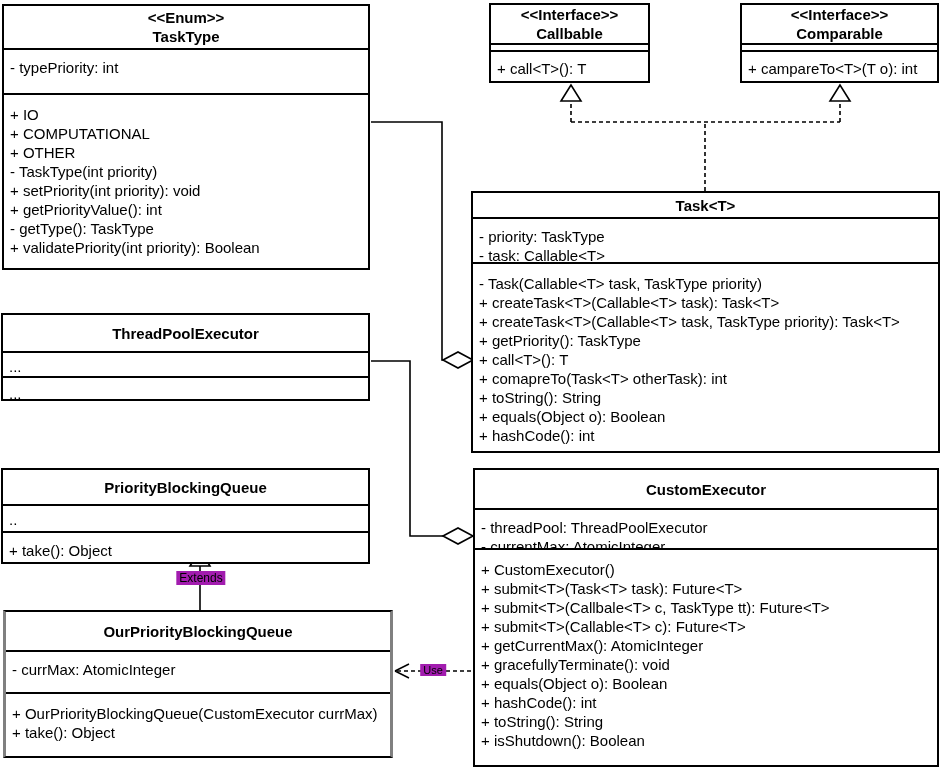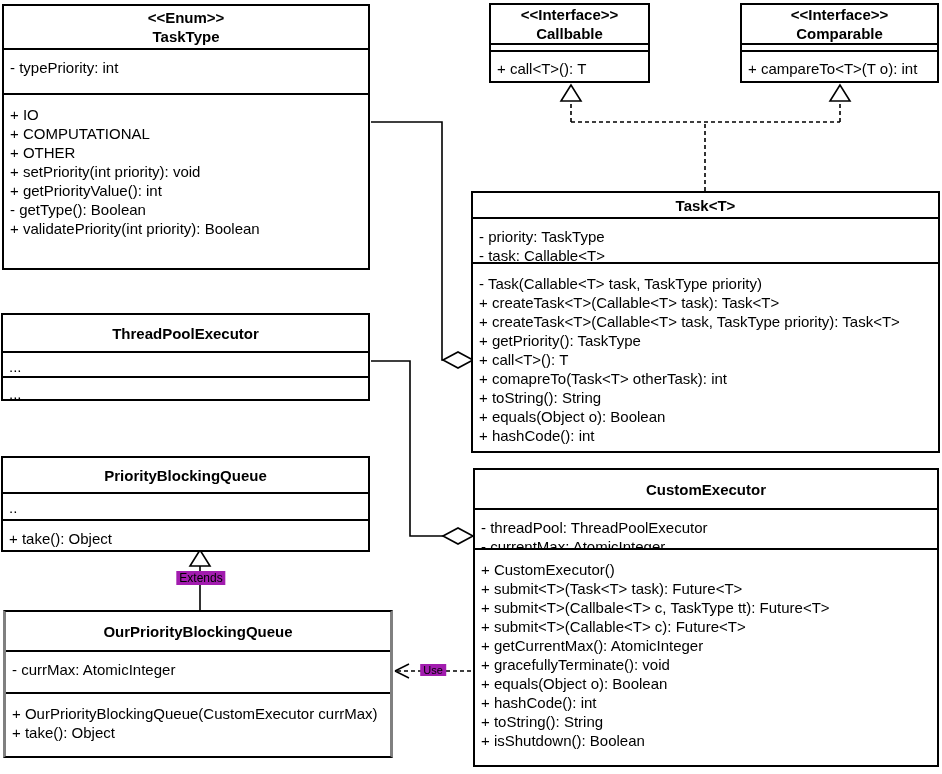--- a/index.html
+++ b/index.html
@@ -156,6 +156,7 @@
         <div class="cb-line">+ IO</div>
         <div class="cb-line">+ COMPUTATIONAL</div>
         <div class="cb-line">+ OTHER</div>
+        <div class="cb-line">- TaskType(int priority)</div>
         <div class="cb-line">+ setPriority(int priority): void</div>
         <div class="cb-line">+ getPriorityValue(): int</div>
         <div class="cb-line">- getType(): Boolean</div>

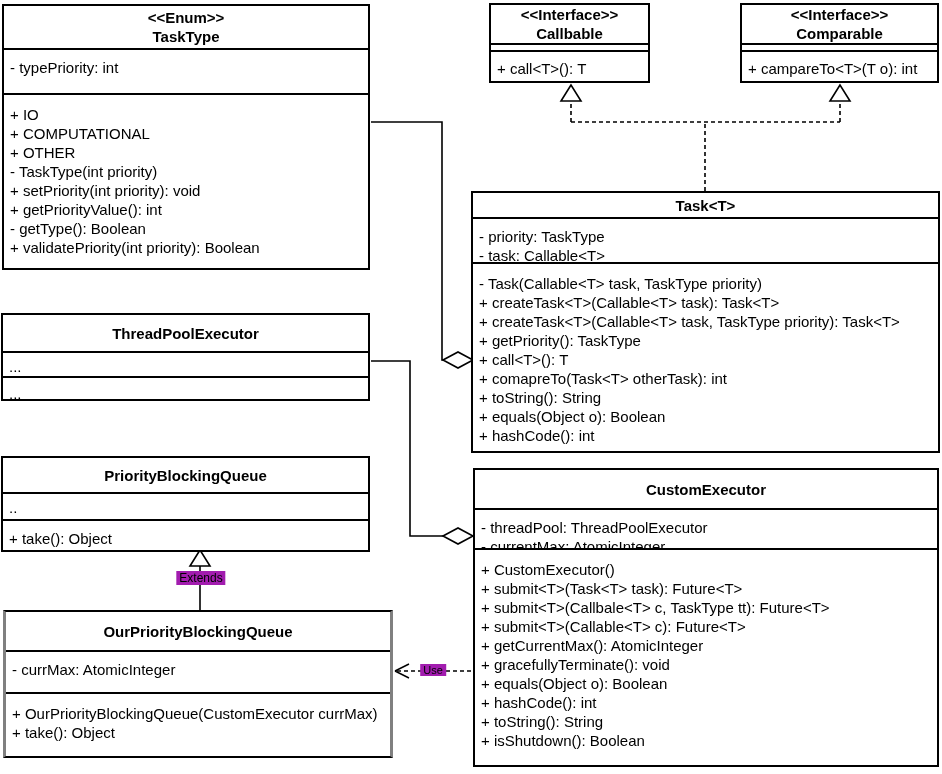--- a/index.html
+++ b/index.html
@@ -159,7 +159,7 @@
         <div class="cb-line">- TaskType(int priority)</div>
         <div class="cb-line">+ setPriority(int priority): void</div>
         <div class="cb-line">+ getPriorityValue(): int</div>
-        <div class="cb-line">- getType(): Boolean</div>
+        <div class="cb-line">- getType(): TaskType</div>
         <div class="cb-line">+ validatePriority(int priority): Boolean</div>
       </div>
   </div>

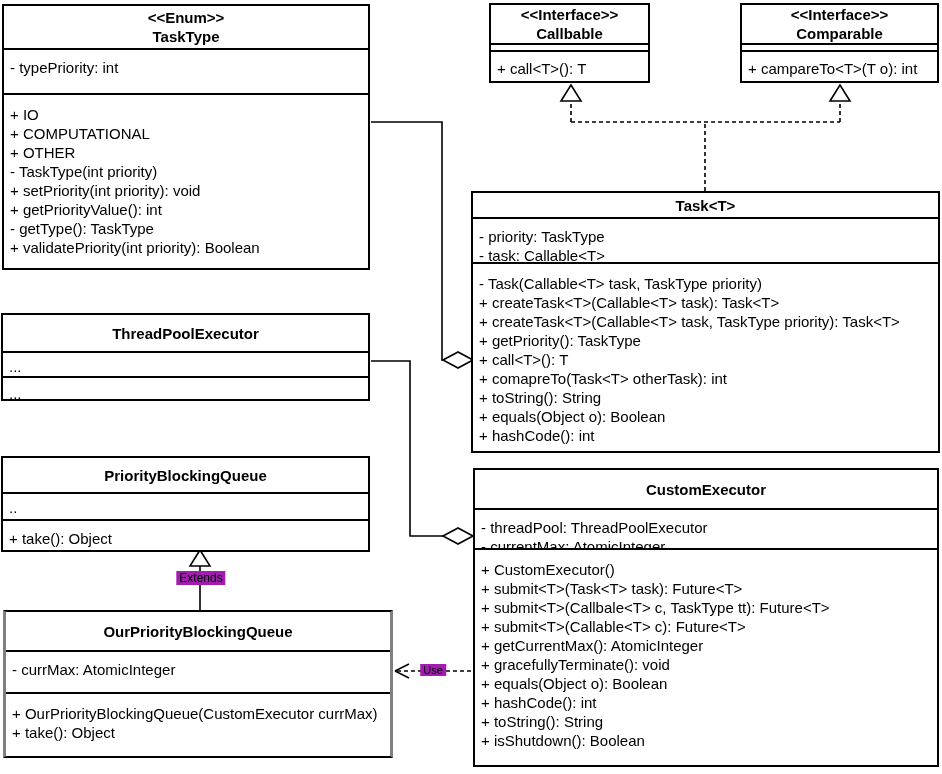--- a/index.html
+++ b/index.html
@@ -73,7 +73,7 @@
   .box-tpe        .cb-attrs  { height: 25px; padding-top: 4px; }
   .box-tpe        .cb-methods { padding-top: 6px; }
 
-  .box-pbq        { left: 1px;   top: 456px; width: 369px; height: 96px; }
+  .box-pbq        { left: 1px;   top: 468px; width: 369px; height: 96px; }
   .box-pbq        .cb-header { height: 36px; }
   .box-pbq        .cb-attrs  { height: 27px; padding-top: 4px; }
   .box-pbq        .cb-methods { padding-top: 8px; }

